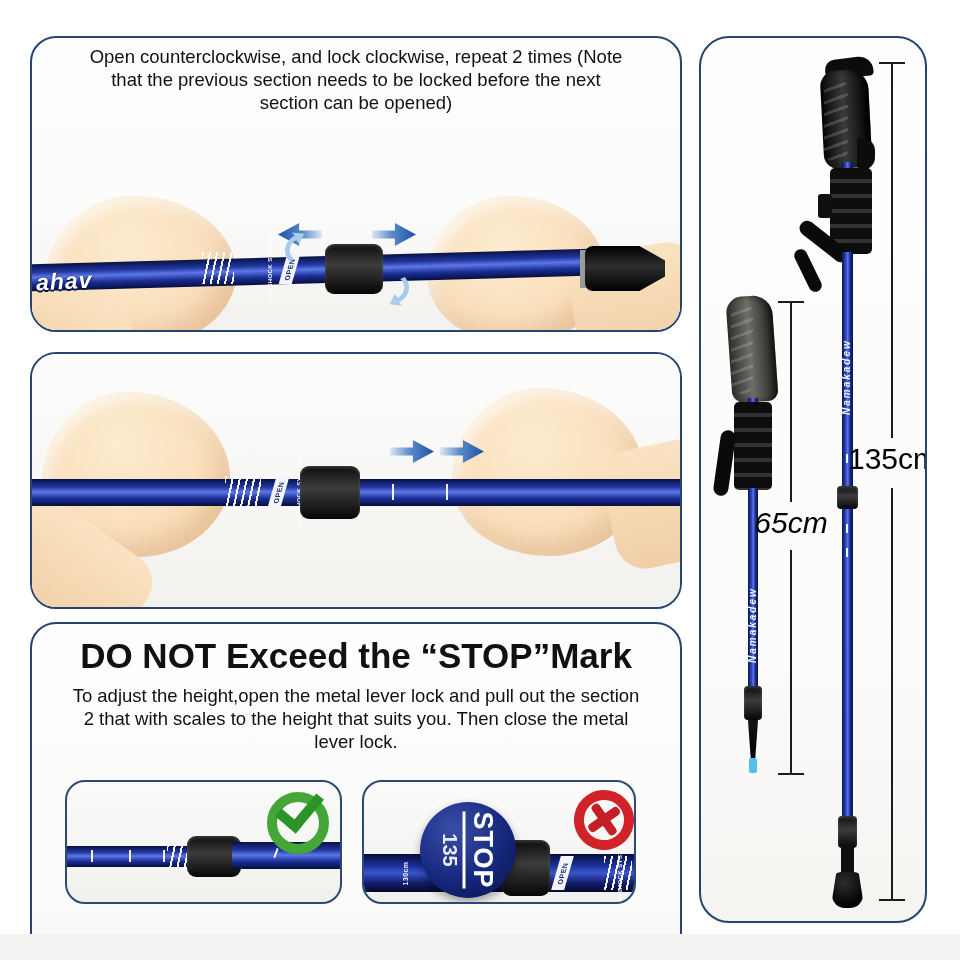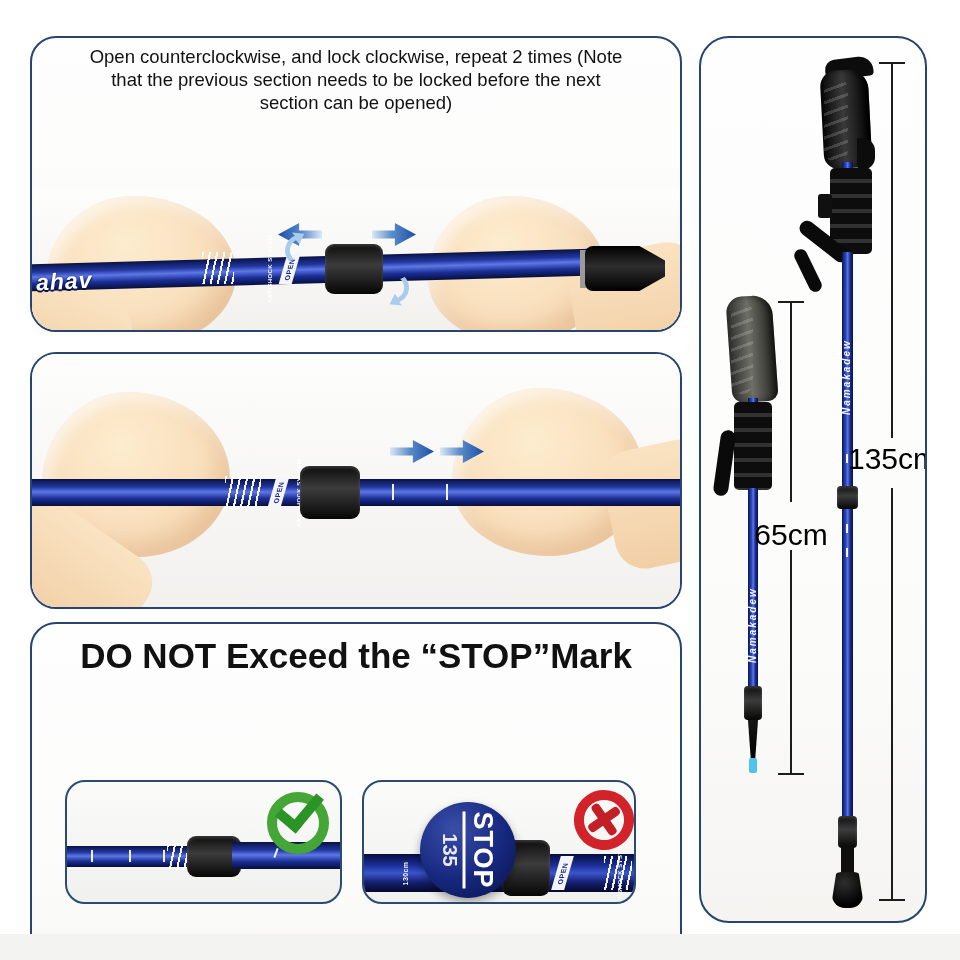--- a/index.html
+++ b/index.html
@@ -260,7 +260,7 @@
 
     <div class="mbar" style="left:77px;top:263px;width:26px;"></div>
     <div class="mline" style="left:89px;top:264px;height:200px;"></div>
-    <div class="mlabel" style="left:44px;top:480px;">65cm</div>
+    <div class="mlabel" style="left:44px;top:468px;font-style:italic;">65cm</div>
     <div class="mline" style="left:89px;top:512px;height:224px;"></div>
     <div class="mbar" style="left:77px;top:735px;width:26px;"></div>
   </div>

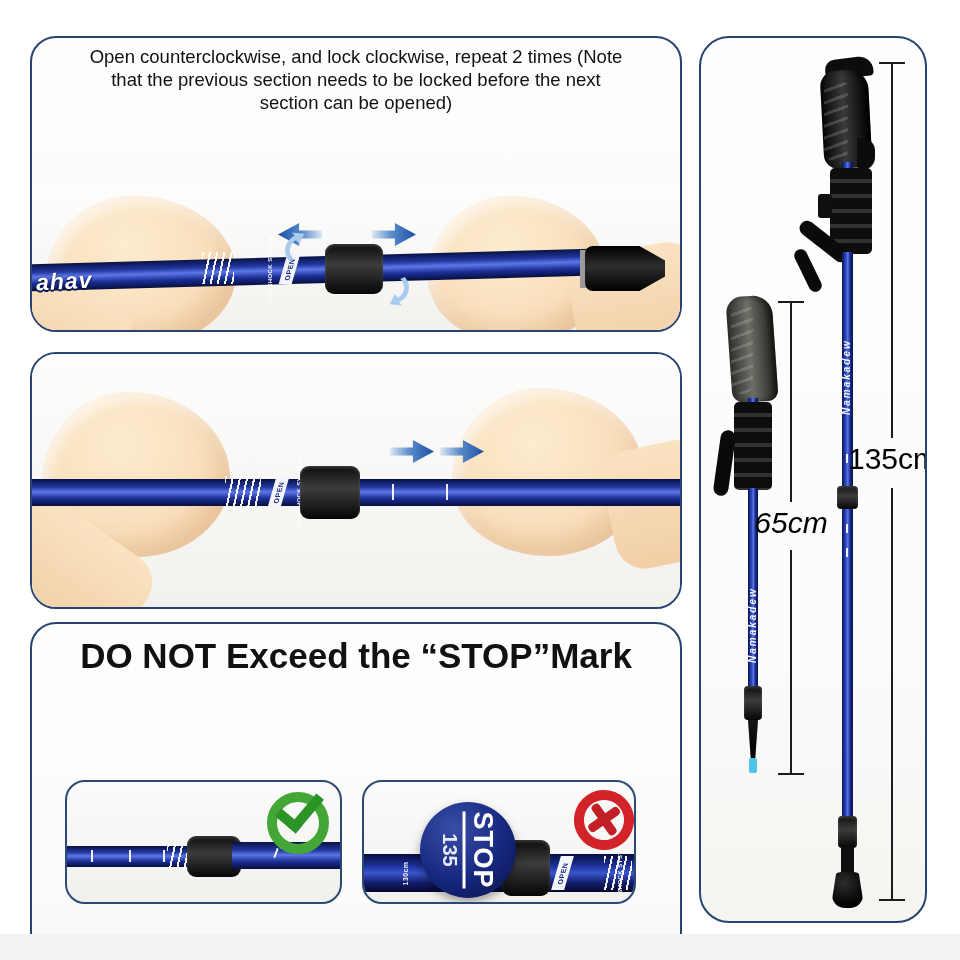--- a/index.html
+++ b/index.html
@@ -212,6 +212,7 @@
 
 <div class="panel" id="panel-stop">
   <div class="big-title">DO NOT Exceed the “STOP”Mark</div>
+  <div class="body-text">To adjust the height,open the metal lever lock and pull out the section 2 that with scales to the height that suits you. Then close the metal lever lock.</div>
 
   <div class="subimg" id="sub-correct">
     <div class="pole-h" style="left:-2px;top:64px;width:150px;height:21px;"></div>

